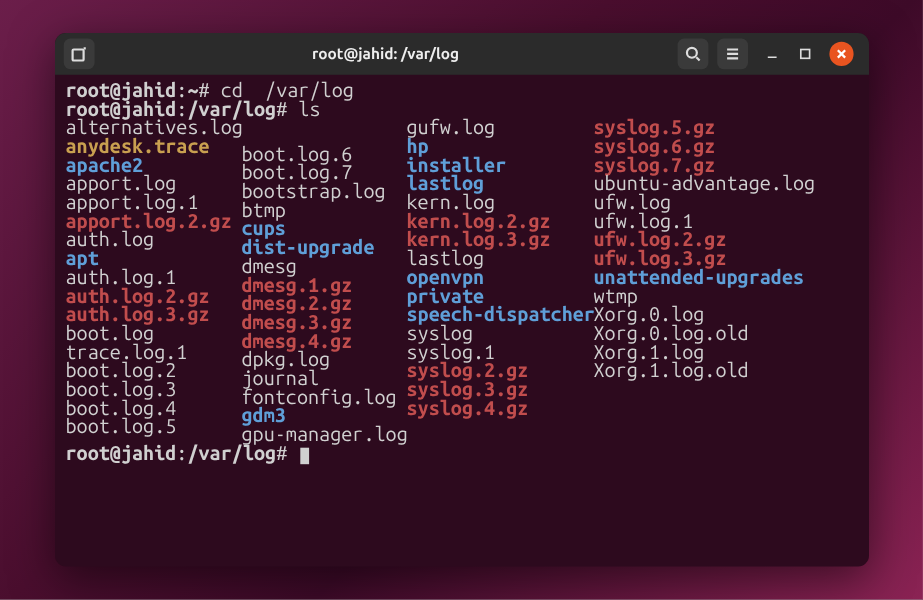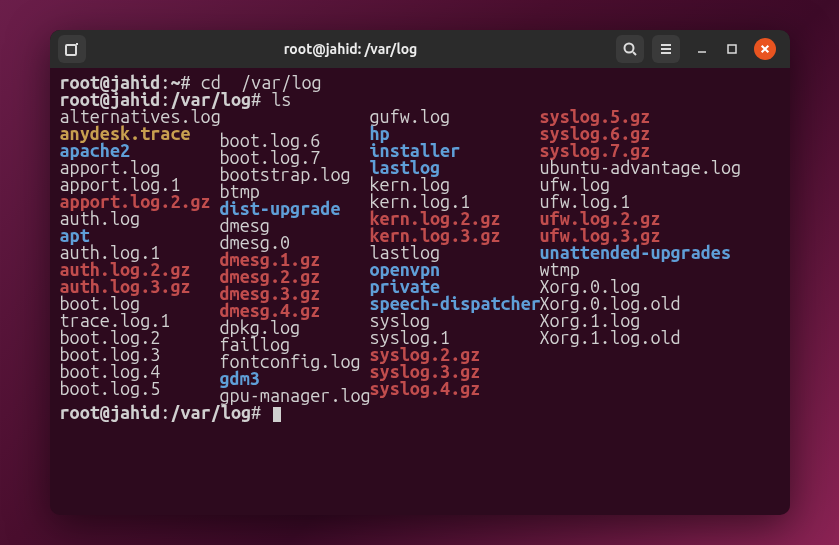--- a/index.html
+++ b/index.html
@@ -152,6 +152,7 @@
           <span class="line f-plain">boot.log.7</span>
           <span class="line f-plain">bootstrap.log</span>
           <span class="line f-plain">btmp</span>
+          <span class="line f-dir">cups</span>
           <span class="line f-dir">dist-upgrade</span>
           <span class="line f-plain">dmesg</span>
           <span class="line f-plain">dmesg.0</span>

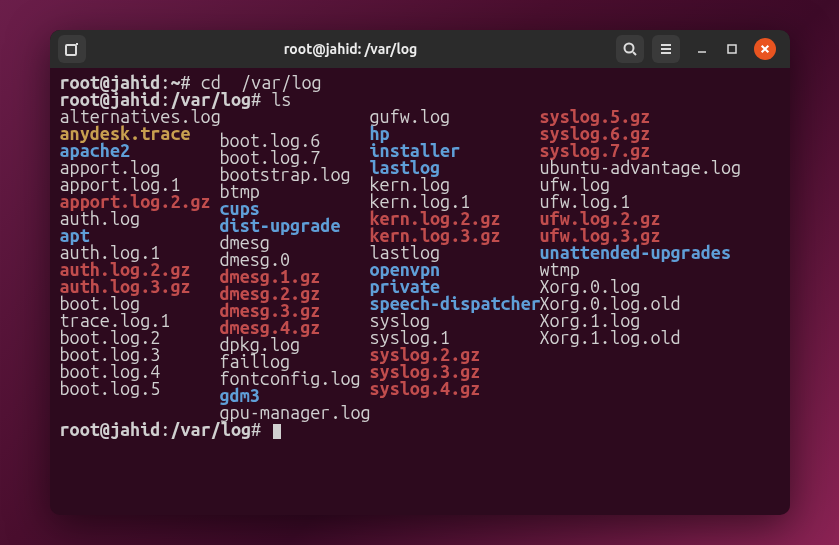--- a/index.html
+++ b/index.html
@@ -172,7 +172,6 @@
           <span class="line f-dir">installer</span>
           <span class="line f-dir">lastlog</span>
           <span class="line f-plain">kern.log</span>
-          <span class="line f-plain">kern.log.1</span>
           <span class="line f-gz">kern.log.2.gz</span>
           <span class="line f-gz">kern.log.3.gz</span>
           <span class="line f-plain">lastlog</span>

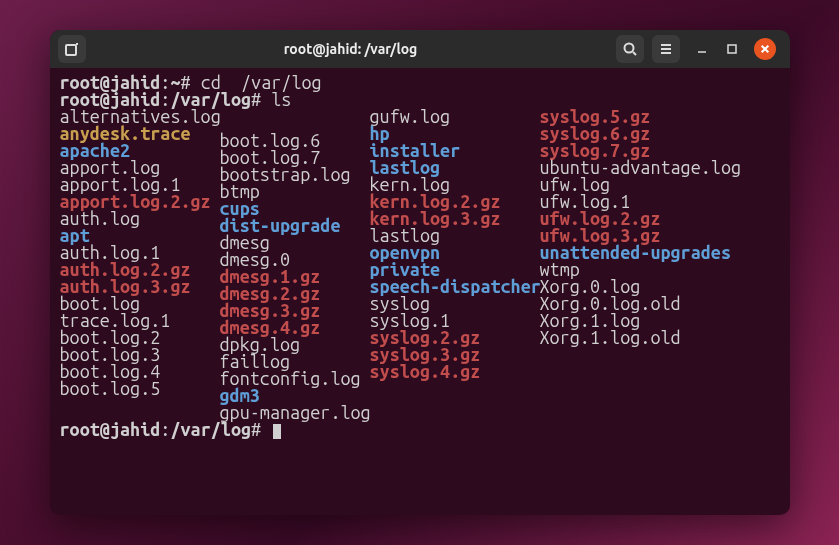--- a/index.html
+++ b/index.html
@@ -155,7 +155,6 @@
           <span class="line f-dir">cups</span>
           <span class="line f-dir">dist-upgrade</span>
           <span class="line f-plain">dmesg</span>
-          <span class="line f-plain">dmesg.0</span>
           <span class="line f-gz">dmesg.1.gz</span>
           <span class="line f-gz">dmesg.2.gz</span>
           <span class="line f-gz">dmesg.3.gz</span>

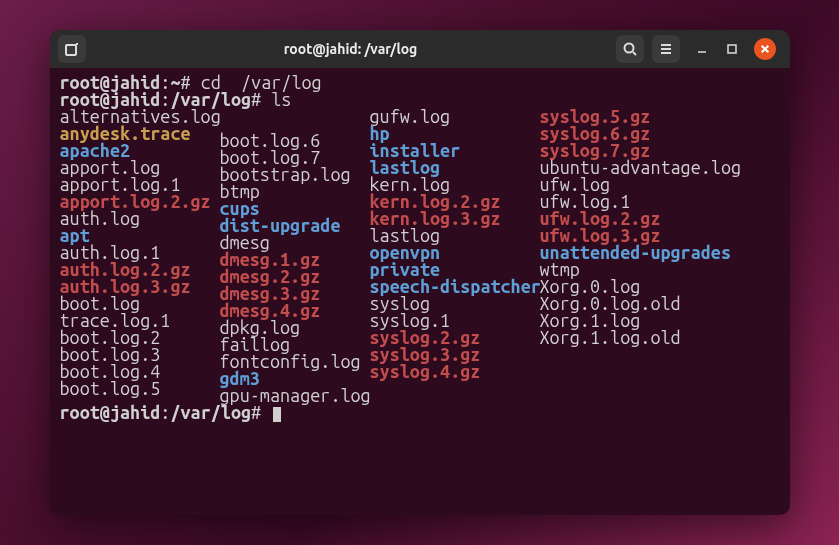--- a/index.html
+++ b/index.html
@@ -160,7 +160,7 @@
           <span class="line f-gz">dmesg.3.gz</span>
           <span class="line f-gz">dmesg.4.gz</span>
           <span class="line f-plain">dpkg.log</span>
-          <span class="line f-plain">faillog</span>
+          <span class="line f-plain">journal</span>
           <span class="line f-plain">fontconfig.log</span>
           <span class="line f-dir">gdm3</span>
           <span class="line f-plain">gpu-manager.log</span>

